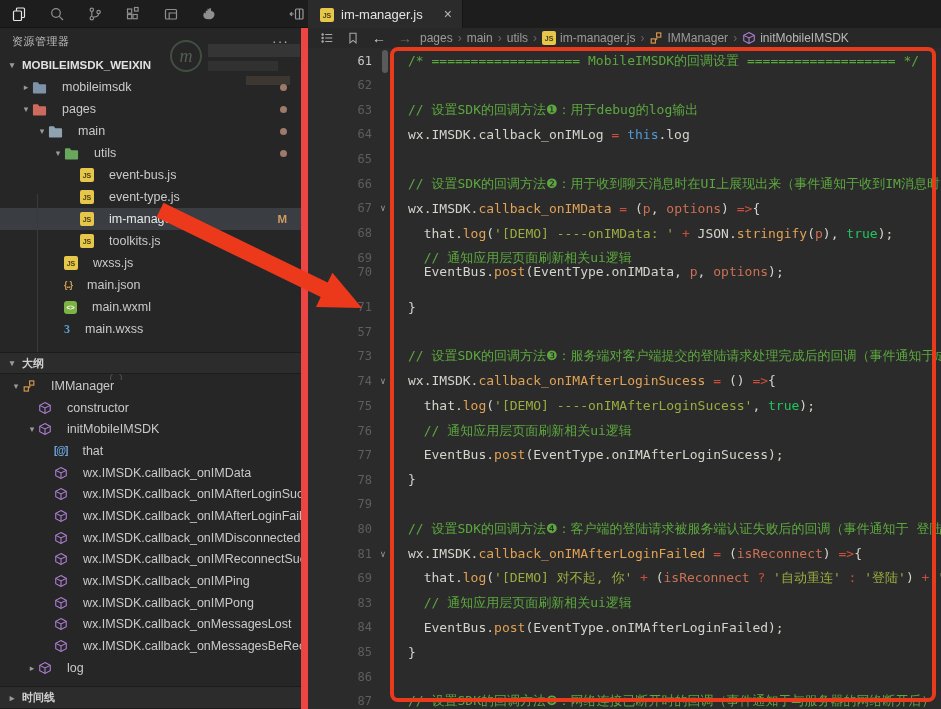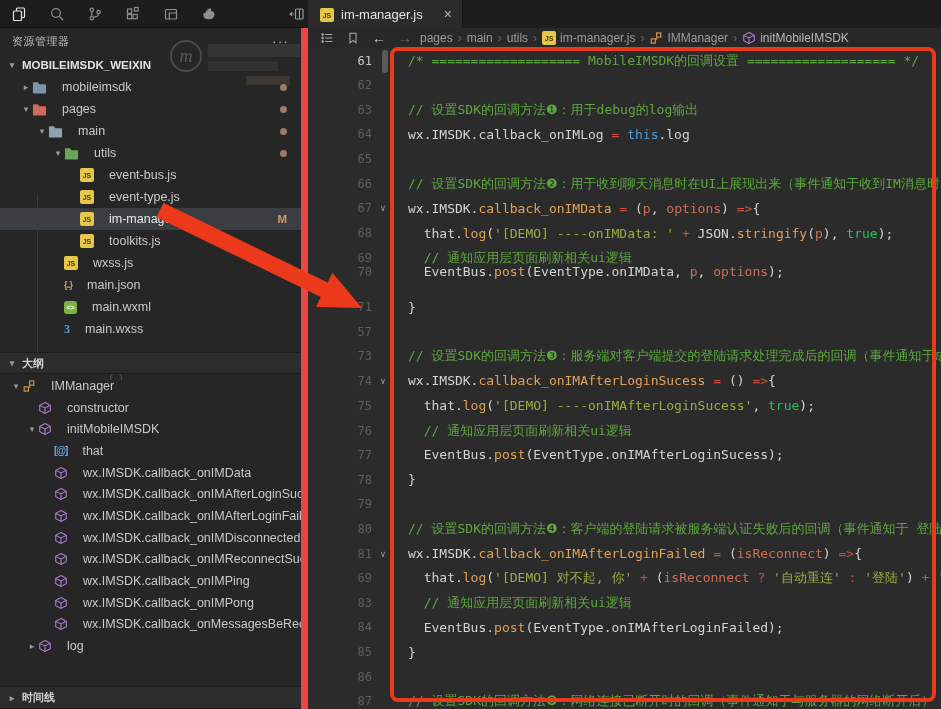--- a/index.html
+++ b/index.html
@@ -406,6 +406,17 @@
               <path d="M2 5l6 3 6-3M8 8v6.2"></path>
             </svg>
           </span>
+          <span class="lbl">wx.IMSDK.callback_onMessagesLost</span>
+        </div>
+        <div class="trow" style="height: 21.7px;">
+          <span class="spacer" style="width:42px"></span>
+          <span class="spacer" style="width:12px"></span>
+          <span style="display:inline-flex">
+            <svg class="ic" width="14" height="14" viewBox="0 0 16 16" fill="none" stroke="#b180d7" stroke-width="1.2">
+              <path d="M8 1.8 14 5v6L8 14.2 2 11V5z"></path>
+              <path d="M2 5l6 3 6-3M8 8v6.2"></path>
+            </svg>
+          </span>
           <span class="lbl">wx.IMSDK.callback_onMessagesBeReceived</span>
         </div>
         <div class="trow" style="height: 21.7px;">

